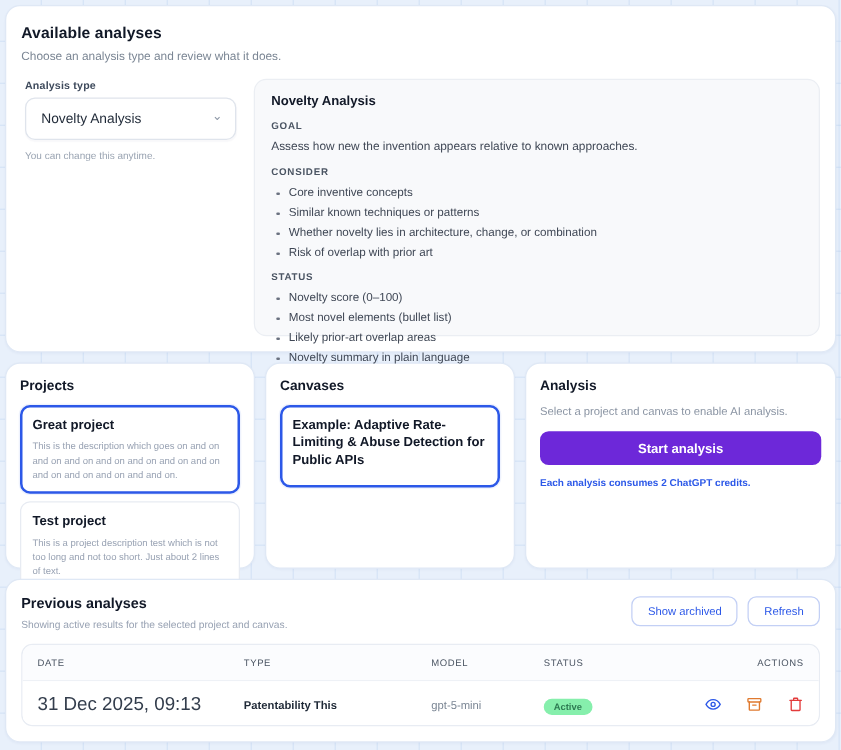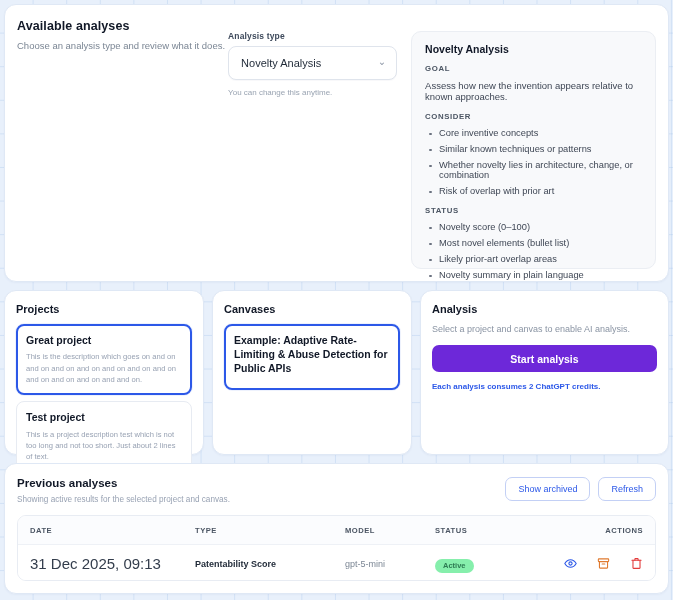--- a/index.html
+++ b/index.html
@@ -42,7 +42,7 @@
     height: 278px;
     padding: 14px 12px 12px 12px;
     display: flex;
-    flex-direction: row;
+    flex-direction: column;
   }
 
   .section-title {

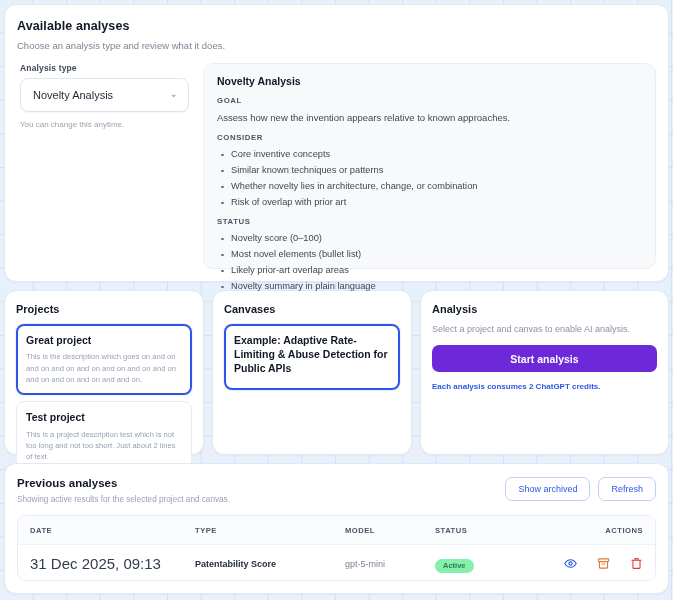--- a/index.html
+++ b/index.html
@@ -274,7 +274,7 @@
   }
   .thead .cell {
     font-size: 7.6px;
-    font-weight: bold;
+    font-weight: normal;
     letter-spacing: 0.5px;
     color: #4b5563;
   }

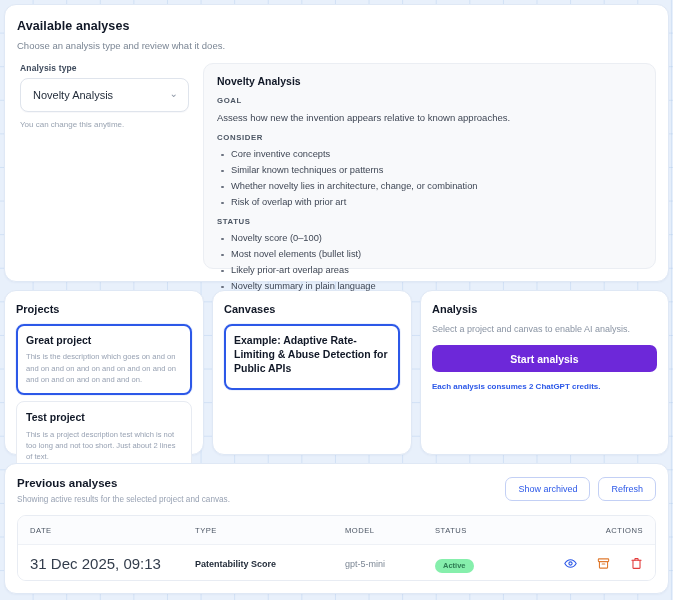--- a/index.html
+++ b/index.html
@@ -422,7 +422,7 @@
 
       <div class="trow tbody-row">
         <div class="cell c-date v-date">31 Dec 2025, 09:13</div>
-        <div class="cell c-type v-type">Patentability Score</div>
+        <div class="cell c-type v-type">Patentability This</div>
         <div class="cell c-model v-model">gpt-5-mini</div>
         <div class="cell c-status">
           <span class="badge">Active</span>

